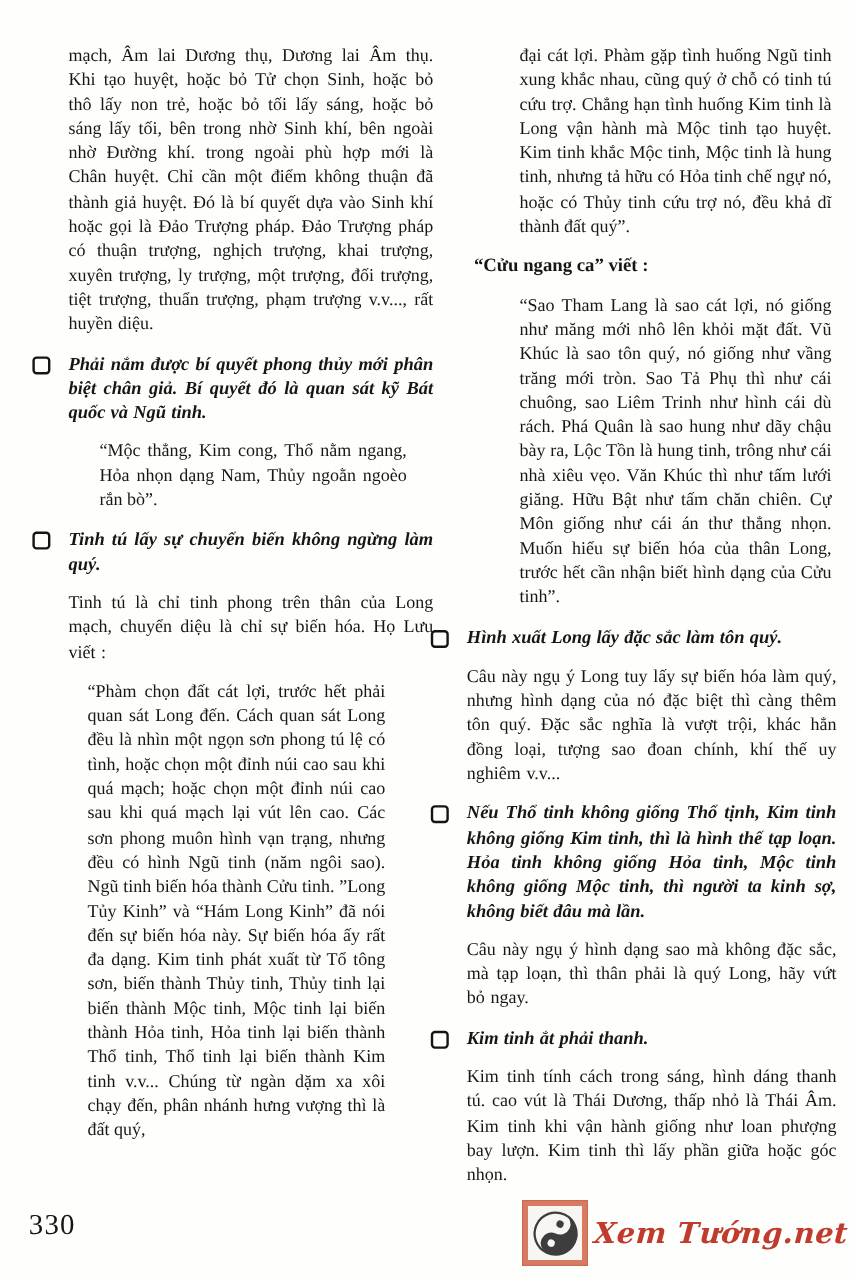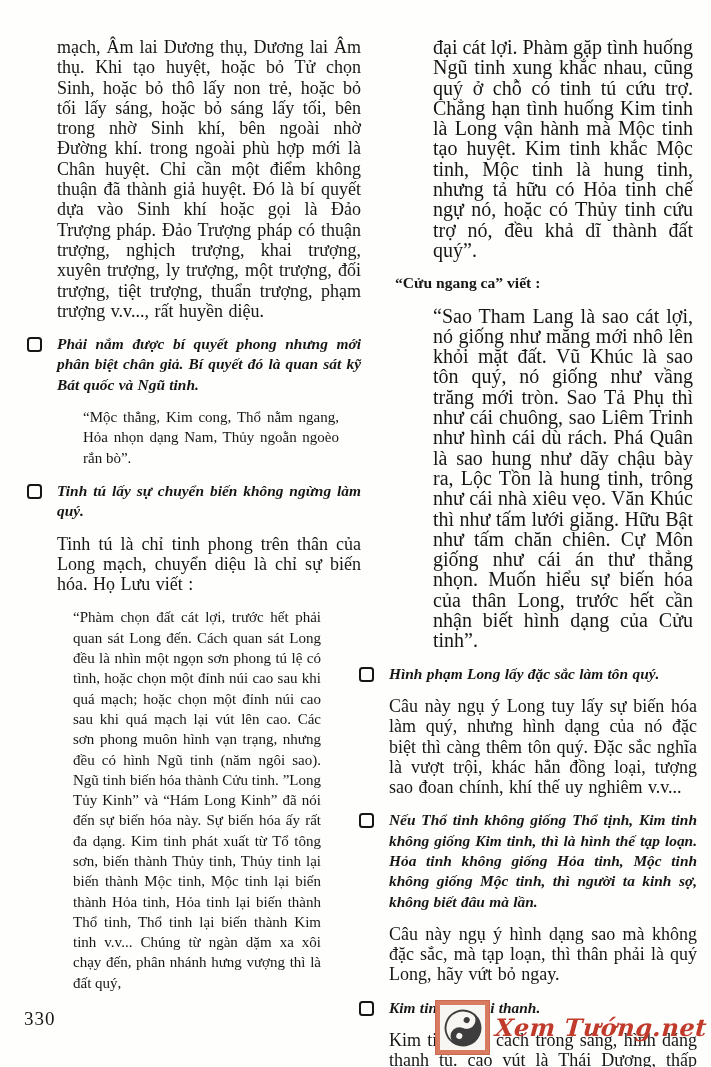--- a/index.html
+++ b/index.html
@@ -18,7 +18,7 @@
 
   .para {
     margin:0 0 13px 0;
-    font-size:18px; line-height:20.3px;
+    font-size:15px; line-height:20.3px;
     text-align:justify;
     word-spacing:1px;
   }

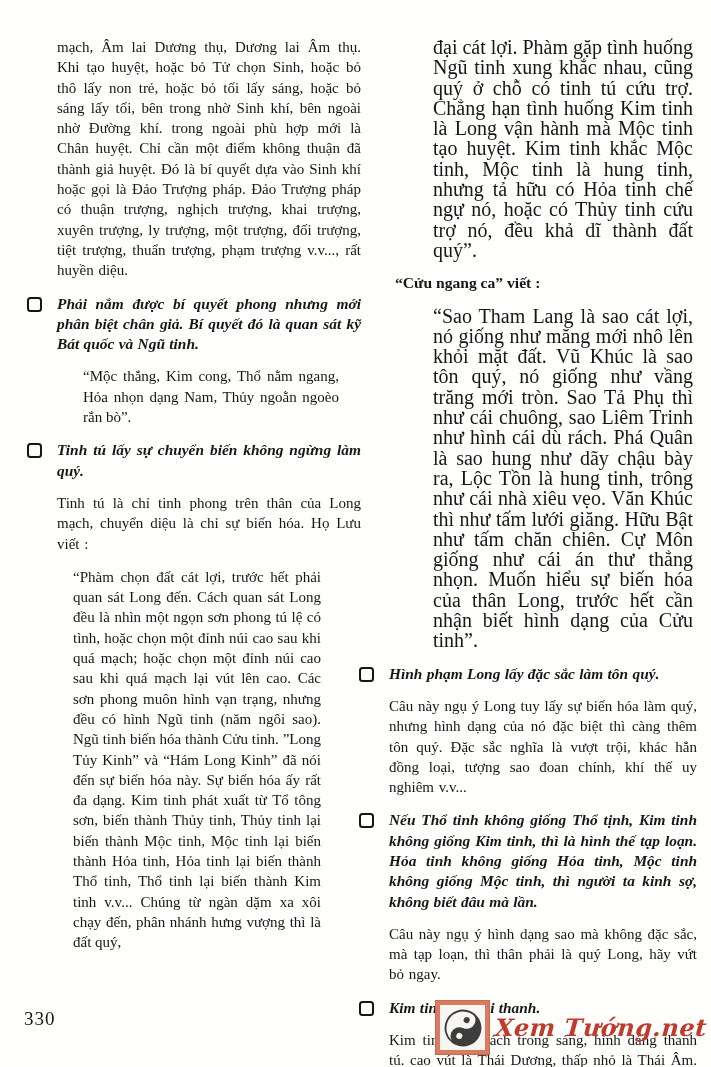--- a/index.html
+++ b/index.html
@@ -34,7 +34,7 @@
   }
   .col-right .indent-quote {
     margin:0 4px 13px 44px;
-    font-size:20px; line-height:20.3px;
+    font-size:15px; line-height:20.3px;
     text-align:justify;
   }
   .bullet {

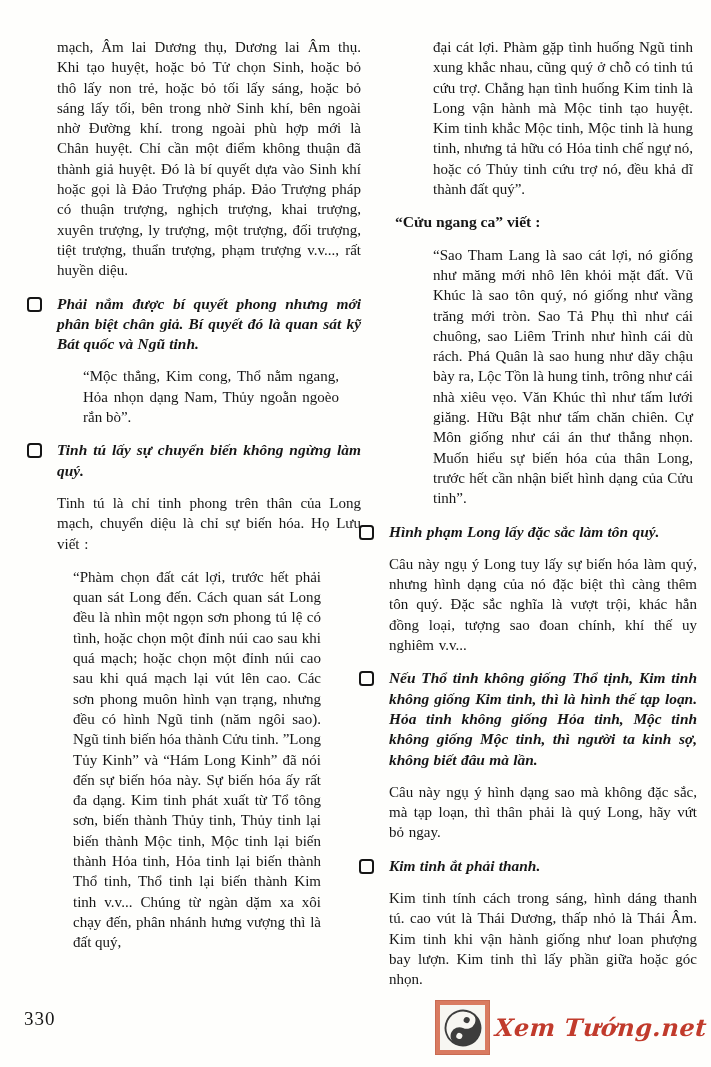--- a/index.html
+++ b/index.html
@@ -96,7 +96,7 @@
 
     <div class="bullet">
       <span class="box"></span>
-      <span>Phải nắm được bí quyết phong nhưng mới phân biệt chân giả. Bí quyết đó là quan sát kỹ Bát quốc và Ngũ tinh.</span>
+      <span>Phải nắm được bí quyết phong thủy mới phân biệt chân giả. Bí quyết đó là quan sát kỹ Bát quốc và Ngũ tinh.</span>
     </div>
 
 

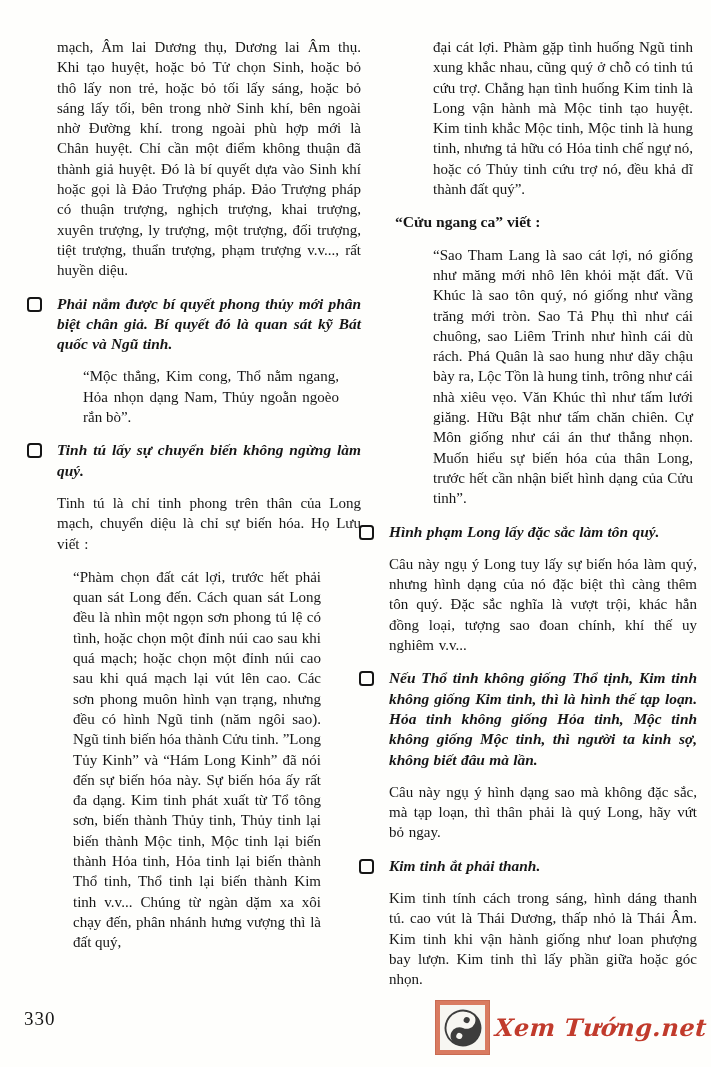--- a/index.html
+++ b/index.html
@@ -121,7 +121,7 @@
 
     <div class="bullet">
       <span class="box"></span>
-      <span>Hình phạm Long lấy đặc sắc làm tôn quý.</span>
+      <span>Hình xuất Long lấy đặc sắc làm tôn quý.</span>
     </div>
 
     <p class="para">Câu này ngụ ý Long tuy lấy sự biến hóa làm quý, nhưng hình dạng của nó đặc biệt thì càng thêm tôn quý. Đặc sắc nghĩa là vượt trội, khác hẳn đồng loại, tượng sao đoan chính, khí thế uy nghiêm v.v...</p>

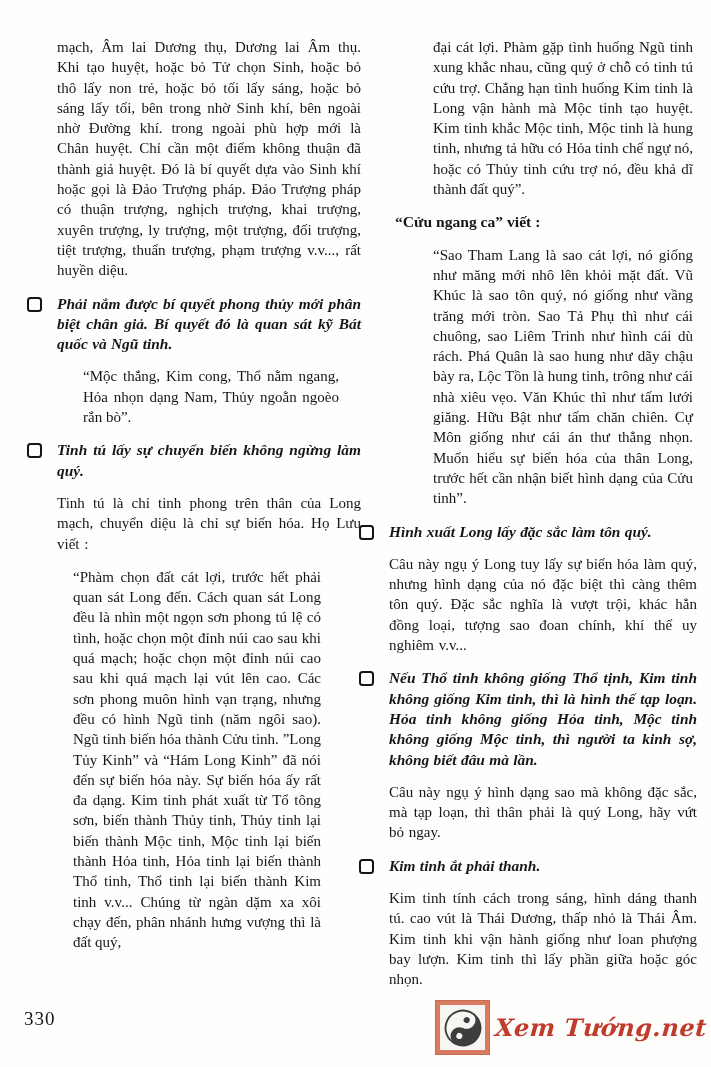--- a/index.html
+++ b/index.html
@@ -59,7 +59,7 @@
   }
   .page-number {
     position:absolute; left:24px; top:1008px;
-    font-size:19px; letter-spacing:1px;
+    font-size:24px; letter-spacing:1px;
   }
   .watermark {
     position:absolute; right:4px; top:1000px;

